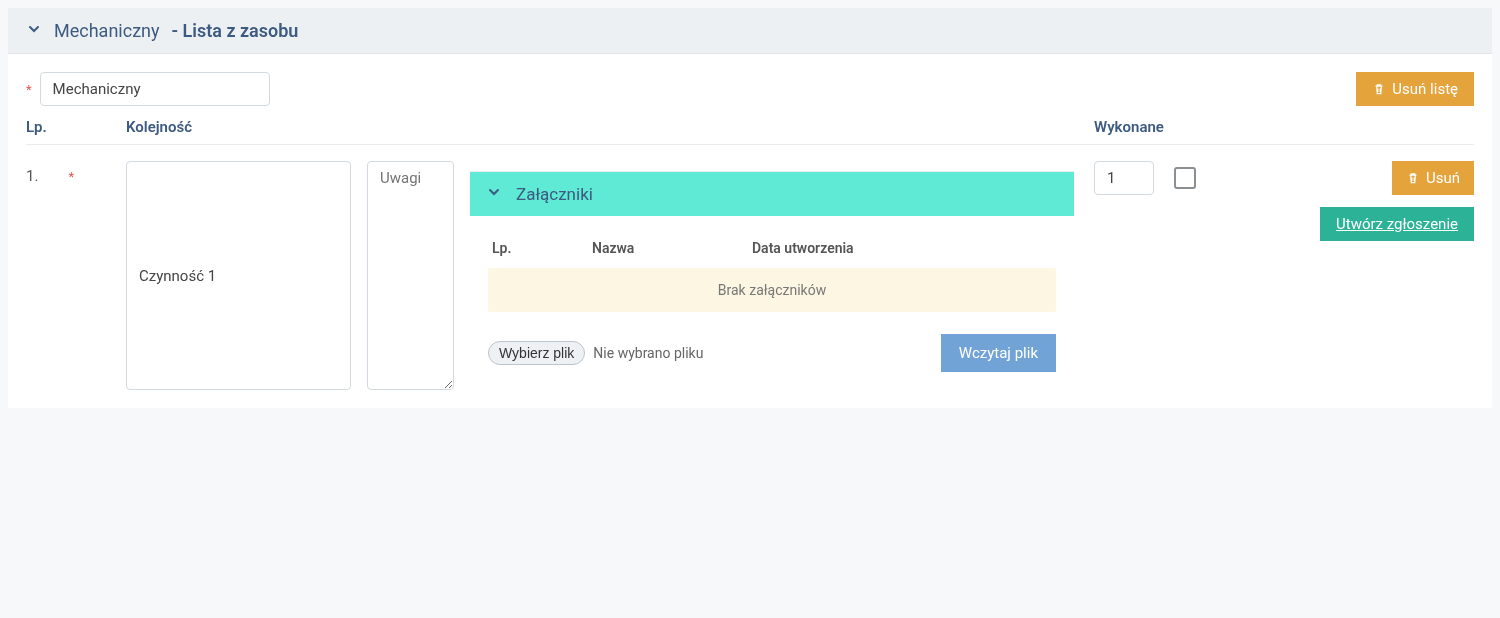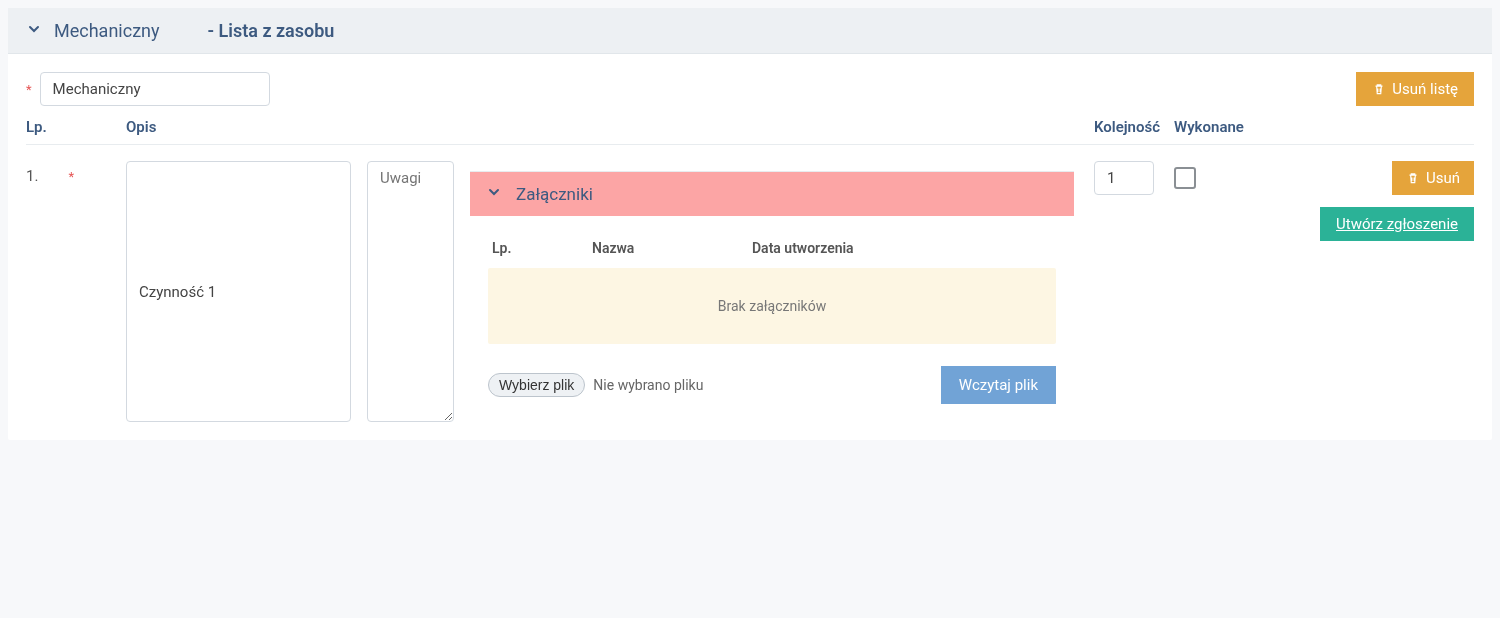--- a/index.html
+++ b/index.html
@@ -35,7 +35,6 @@
     color: #3d5a80;
     font-size: 18px;
     font-weight: 600;
-    margin-left: 36px;
   }
   .panel-body { padding: 18px; }
   .top-row {

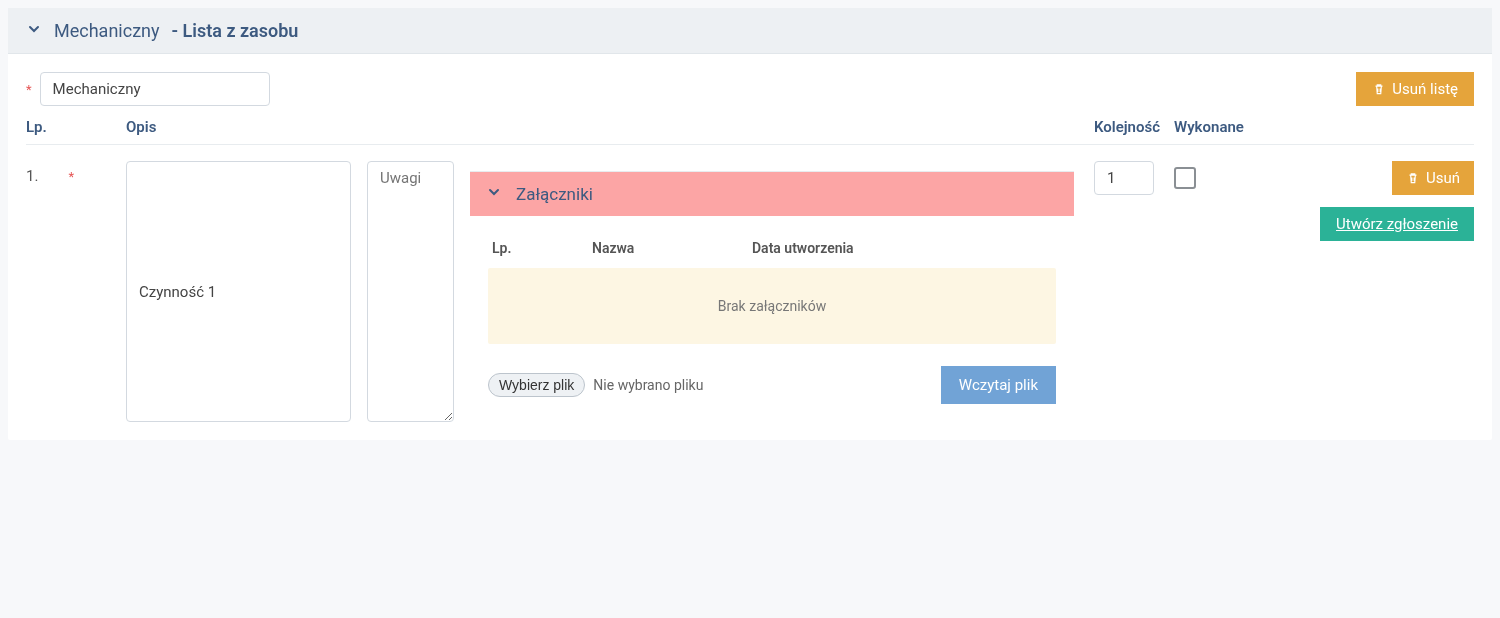--- a/index.html
+++ b/index.html
@@ -204,7 +204,6 @@
 
     <div class="col-headers">
       <div>Lp.</div>
-      <div>Opis</div>
       <div>Kolejność</div>
       <div>Wykonane</div>
       <div></div>

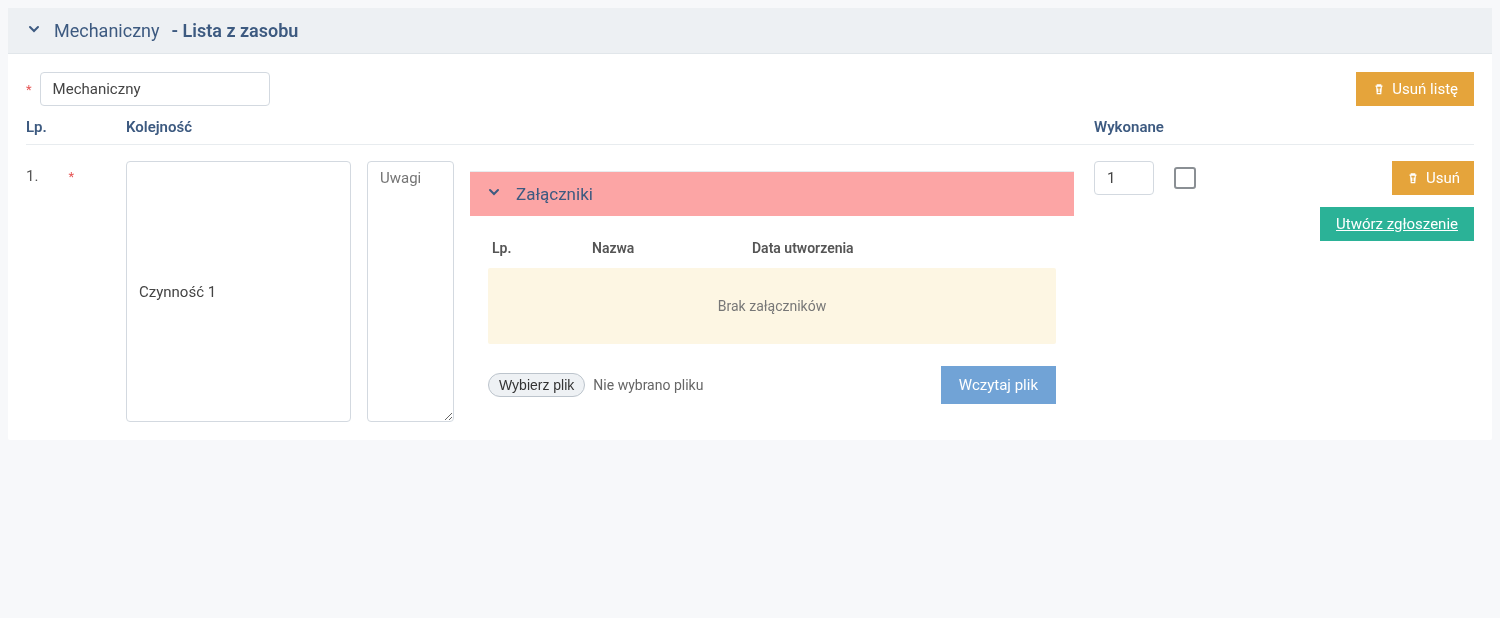--- a/index.html
+++ b/index.html
@@ -133,7 +133,7 @@
     margin-top: 10px;
   }
   .sub-header {
-    background: #fca5a5;
+    background: #5eead4;
     padding: 12px 16px;
     display: flex;
     align-items: center;

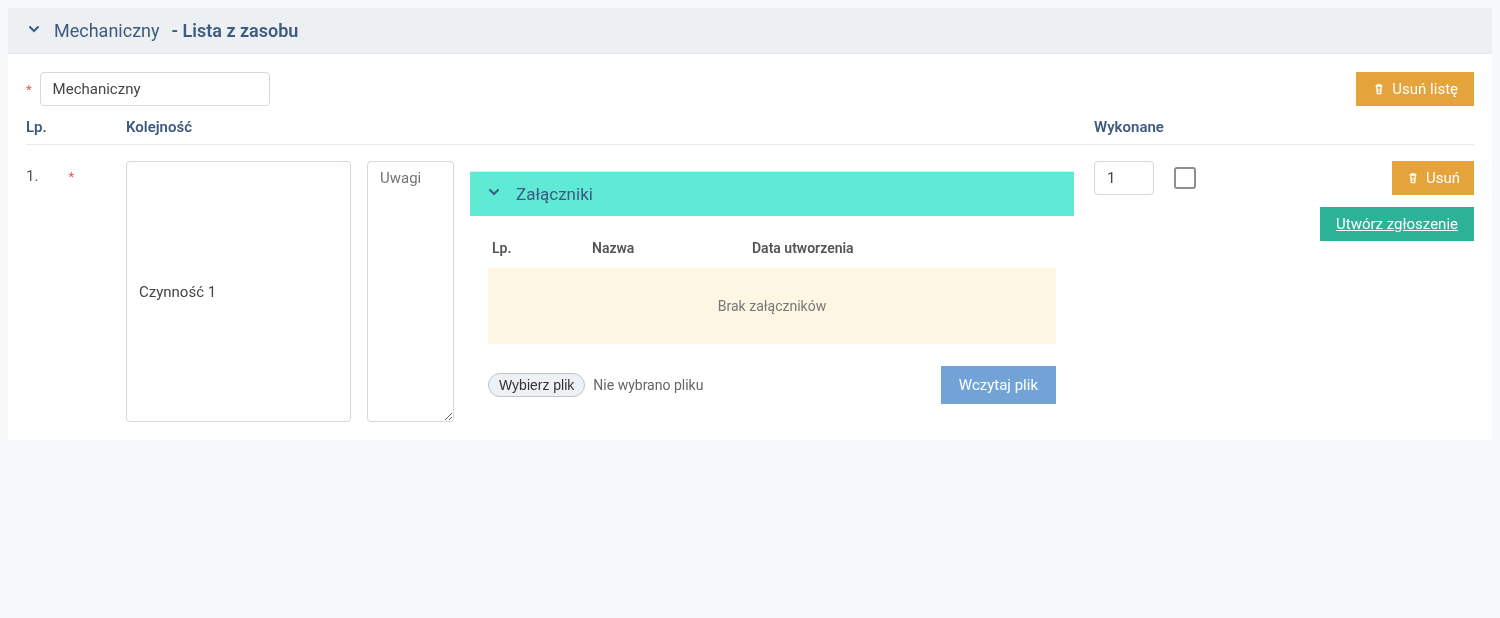--- a/index.html
+++ b/index.html
@@ -156,7 +156,7 @@
     background: #fdf6e3;
     color: #777;
     text-align: center;
-    padding: 30px;
+    padding: 14px;
     font-size: 14px;
     border-radius: 2px;
   }

